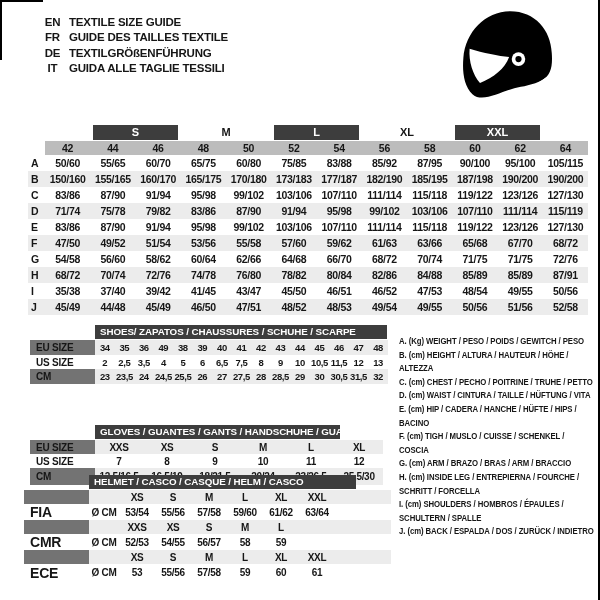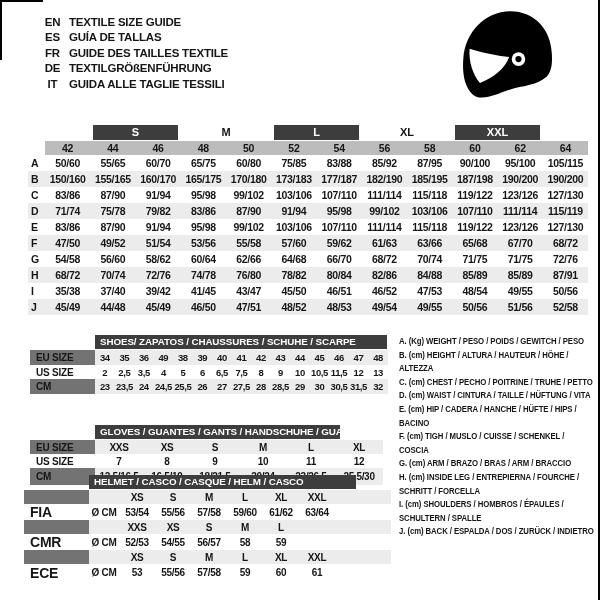--- a/index.html
+++ b/index.html
@@ -64,10 +64,6 @@
     <div class="lang-row">
         <span class="lang-code">EN</span>
         <span>TEXTILE SIZE GUIDE</span>
-      </div>
-    <div class="lang-row">
-        <span class="lang-code">ES</span>
-        <span>GUÍA DE TALLAS</span>
       </div>
     <div class="lang-row">
         <span class="lang-code">FR</span>

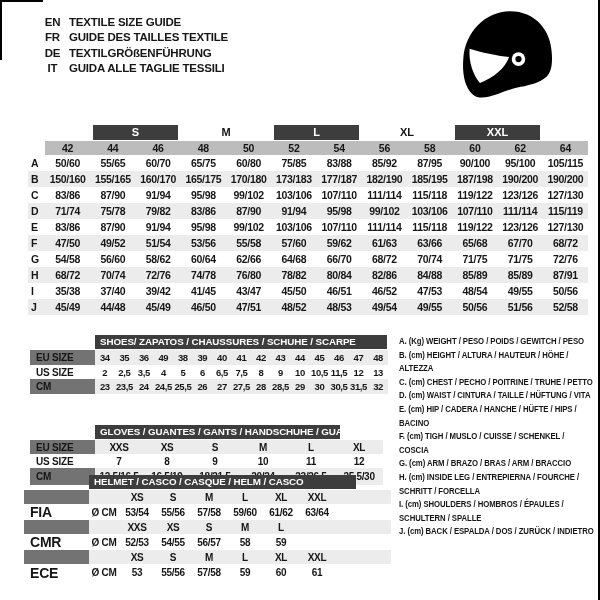--- a/index.html
+++ b/index.html
@@ -42,7 +42,7 @@
   .bar{background:#3d3d3d;color:#fff;height:14px;line-height:14px;text-align:left;
        padding-left:5px;font-size:9.8px;letter-spacing:-0.1px;}
   .rowA{height:15px;} .rowB{height:14px;} .rowC{height:15px;} .rowD{height:17px;}
-  .shoes-table{left:30px;top:334px;width:358px;}
+  .shoes-table{left:30px;top:324px;width:358px;}
   .shoes-table td.val{font-size:9.5px;letter-spacing:-0.4px;}
   .gloves-table{left:30px;top:424px;width:353px;}
   .helmet-table{left:24px;top:474px;width:367px;}

